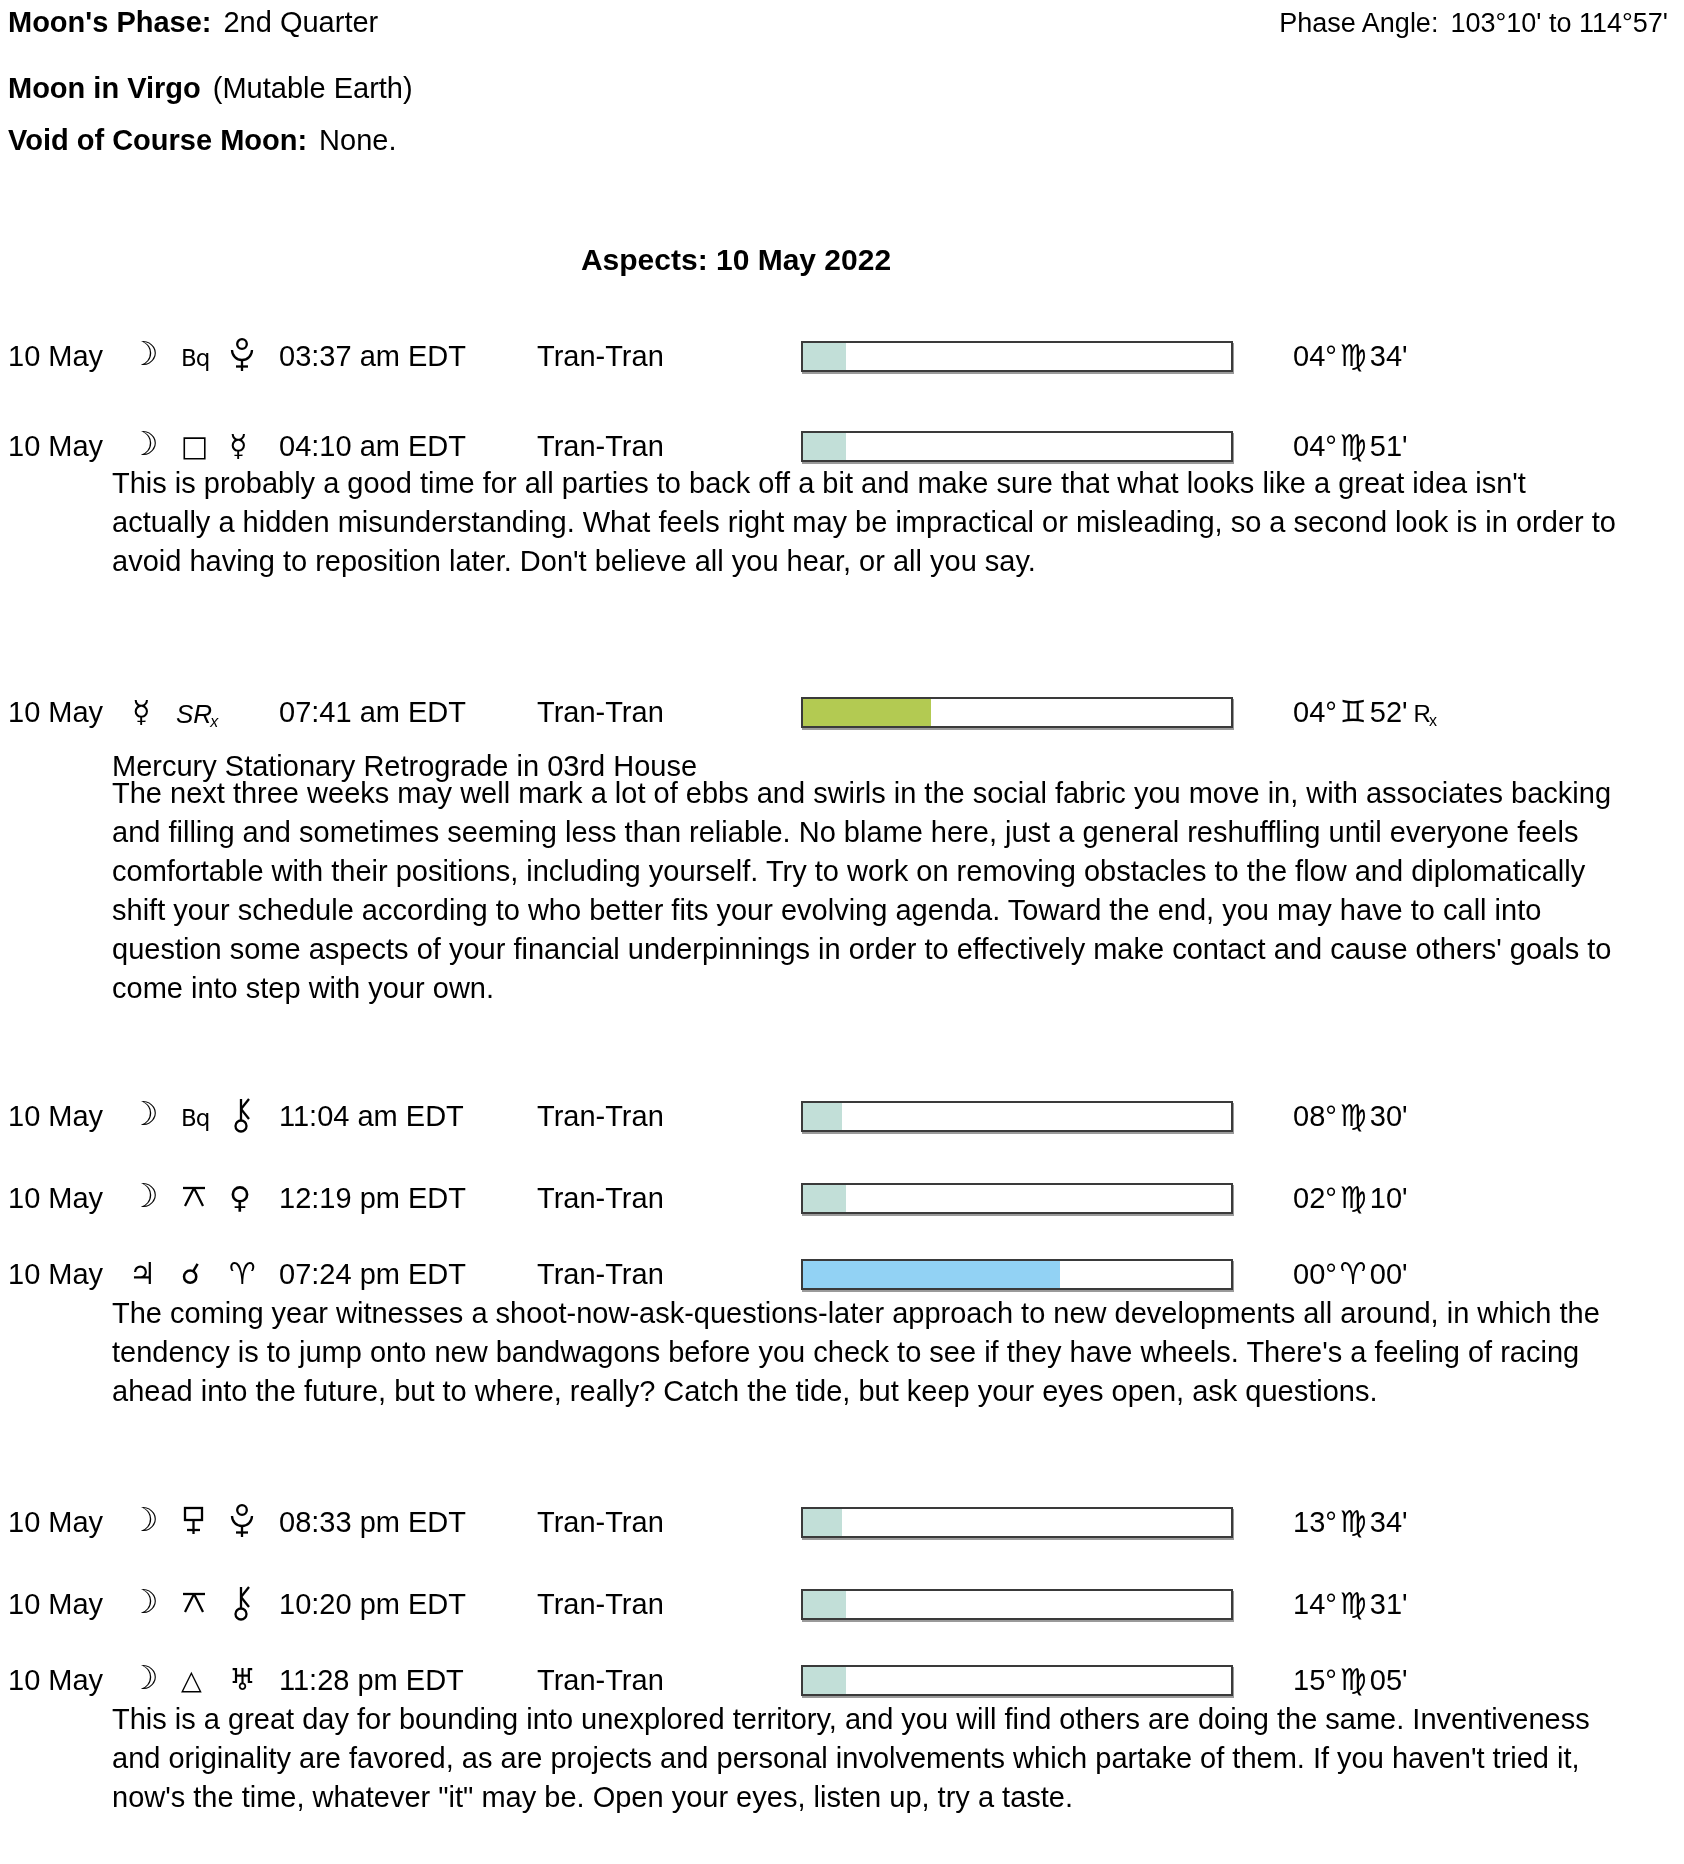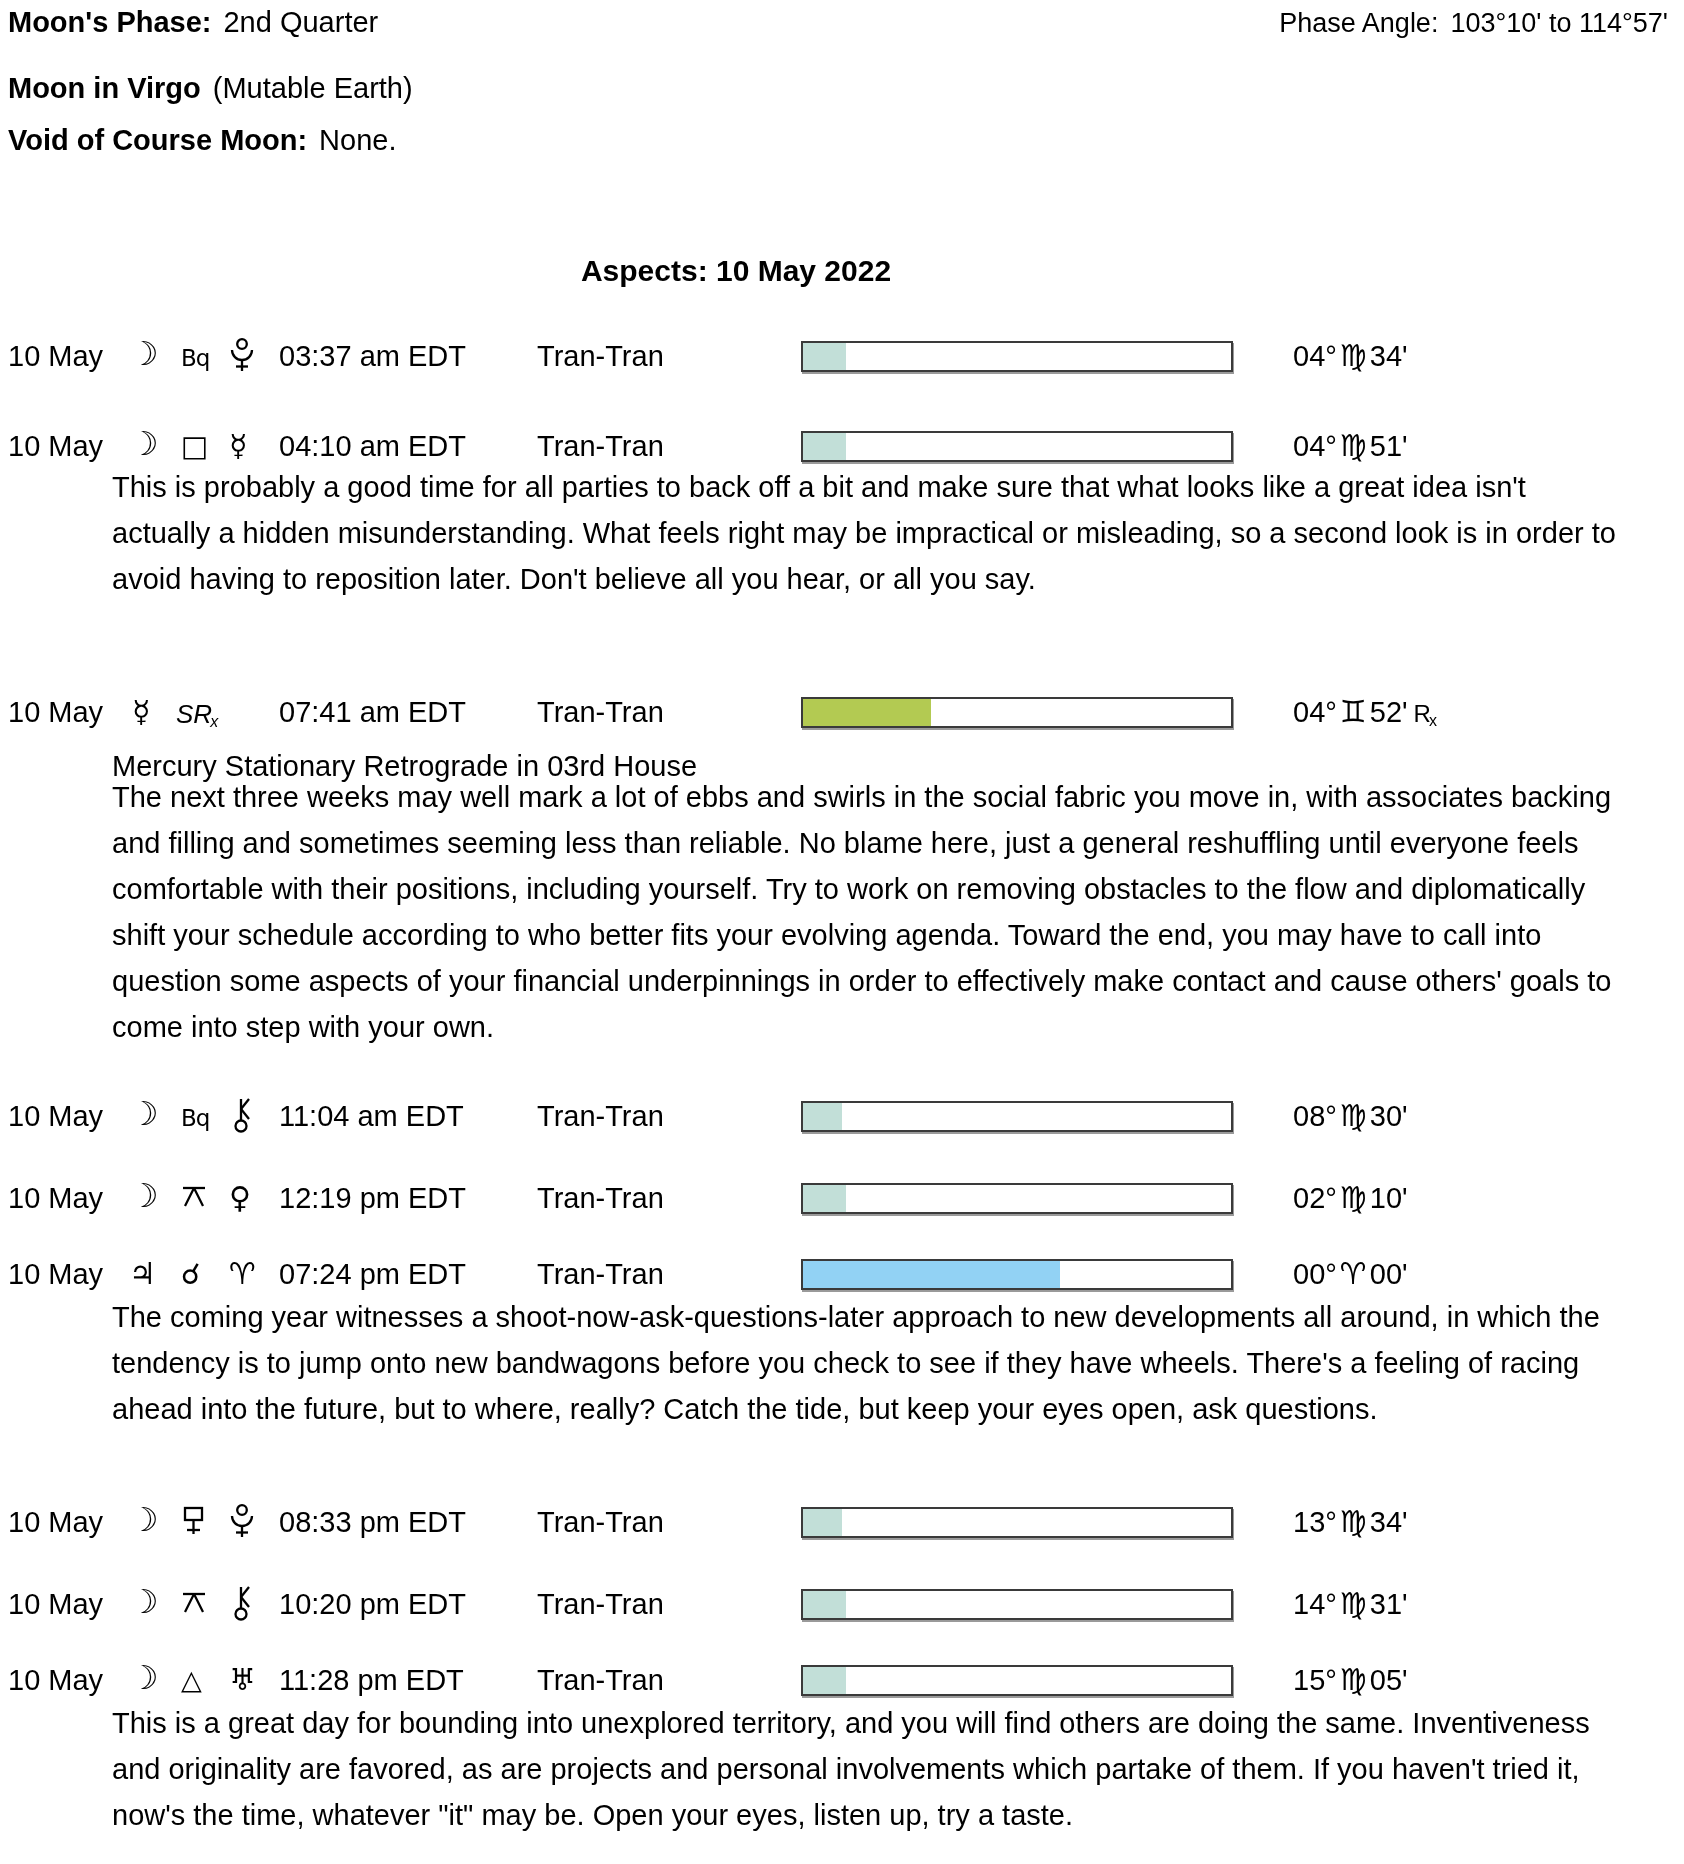--- a/index.html
+++ b/index.html
@@ -15,7 +15,7 @@
   .hline{left:8px;white-space:nowrap;}
   .hval{margin-left:12px;font-weight:normal;}
   .phase-angle{top:8px;right:16px;font-size:27px;white-space:nowrap;}
-  .title{top:254px;left:0;width:1472px;text-align:center;font-weight:bold;font-size:30px;}
+  .title{top:243px;left:0;width:1472px;text-align:center;font-weight:bold;font-size:30px;}
   
   .arow{left:0;width:1684px;height:44px;line-height:40px;}
   .arow .c{position:absolute;top:0;white-space:nowrap;}

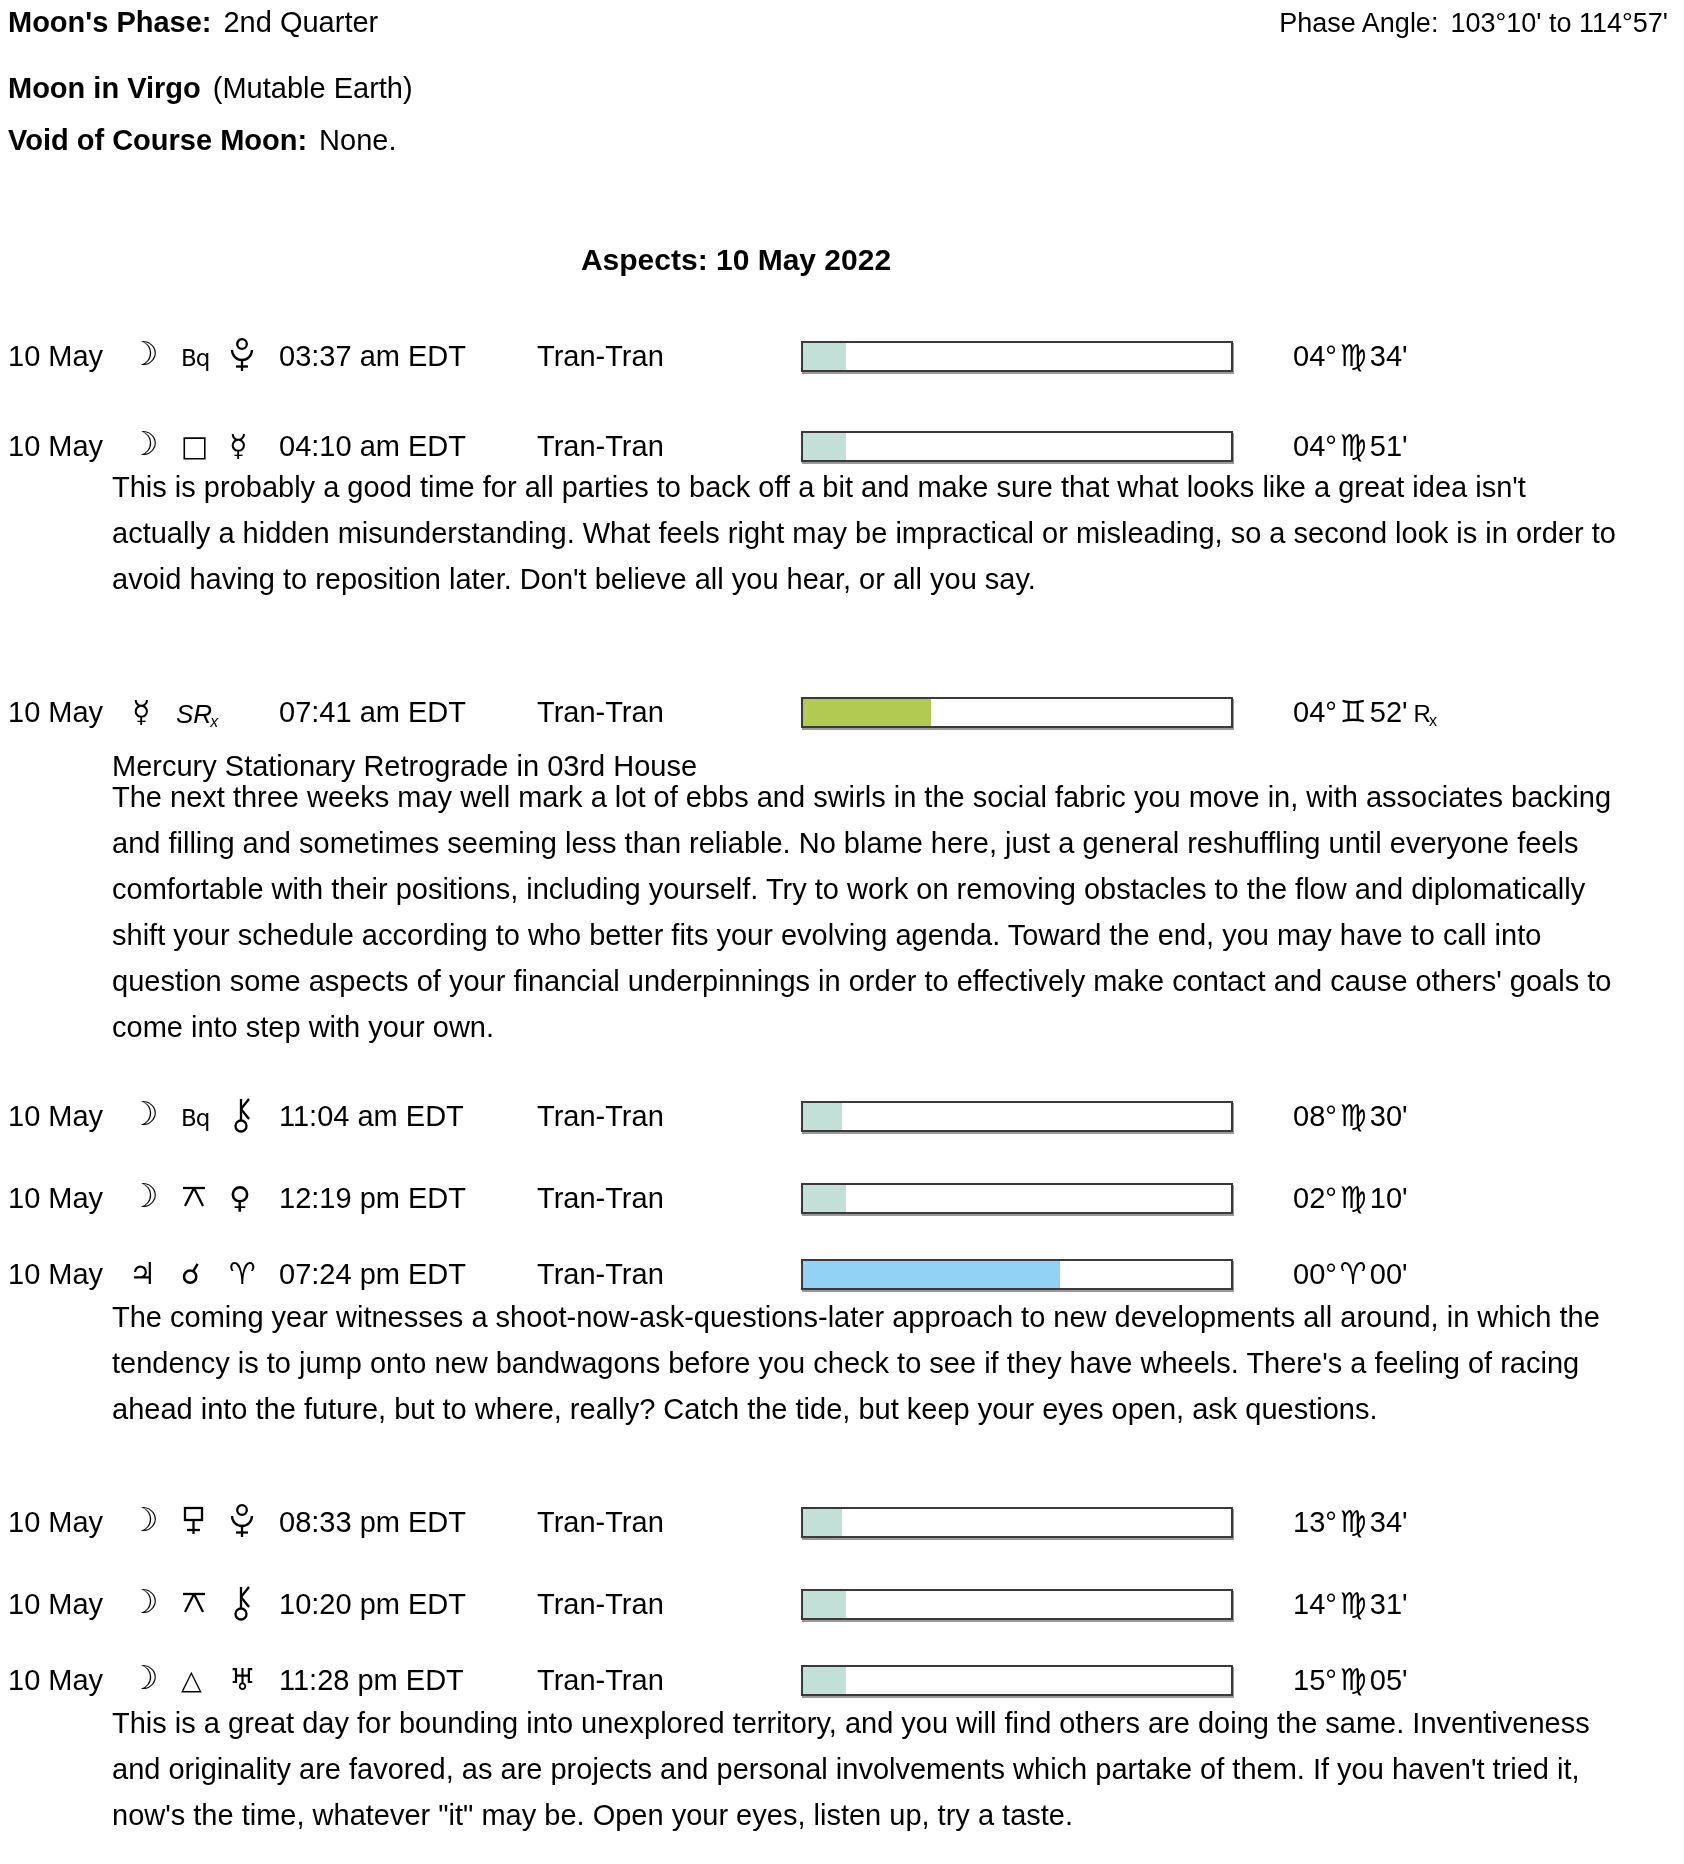--- a/index.html
+++ b/index.html
@@ -41,7 +41,7 @@
   .pos-asp{left:179px;}
   .pos-p2{left:227px;}
   
-  .note{left:112px;width:1508px;line-height:46px;font-size:29px;}
+  .note{left:112px;width:1508px;line-height:39px;font-size:29px;}
   .subtitle{left:112px;width:1508px;line-height:39px;font-size:29px;white-space:nowrap;margin-top:12px;}
 </style>
 </head>

